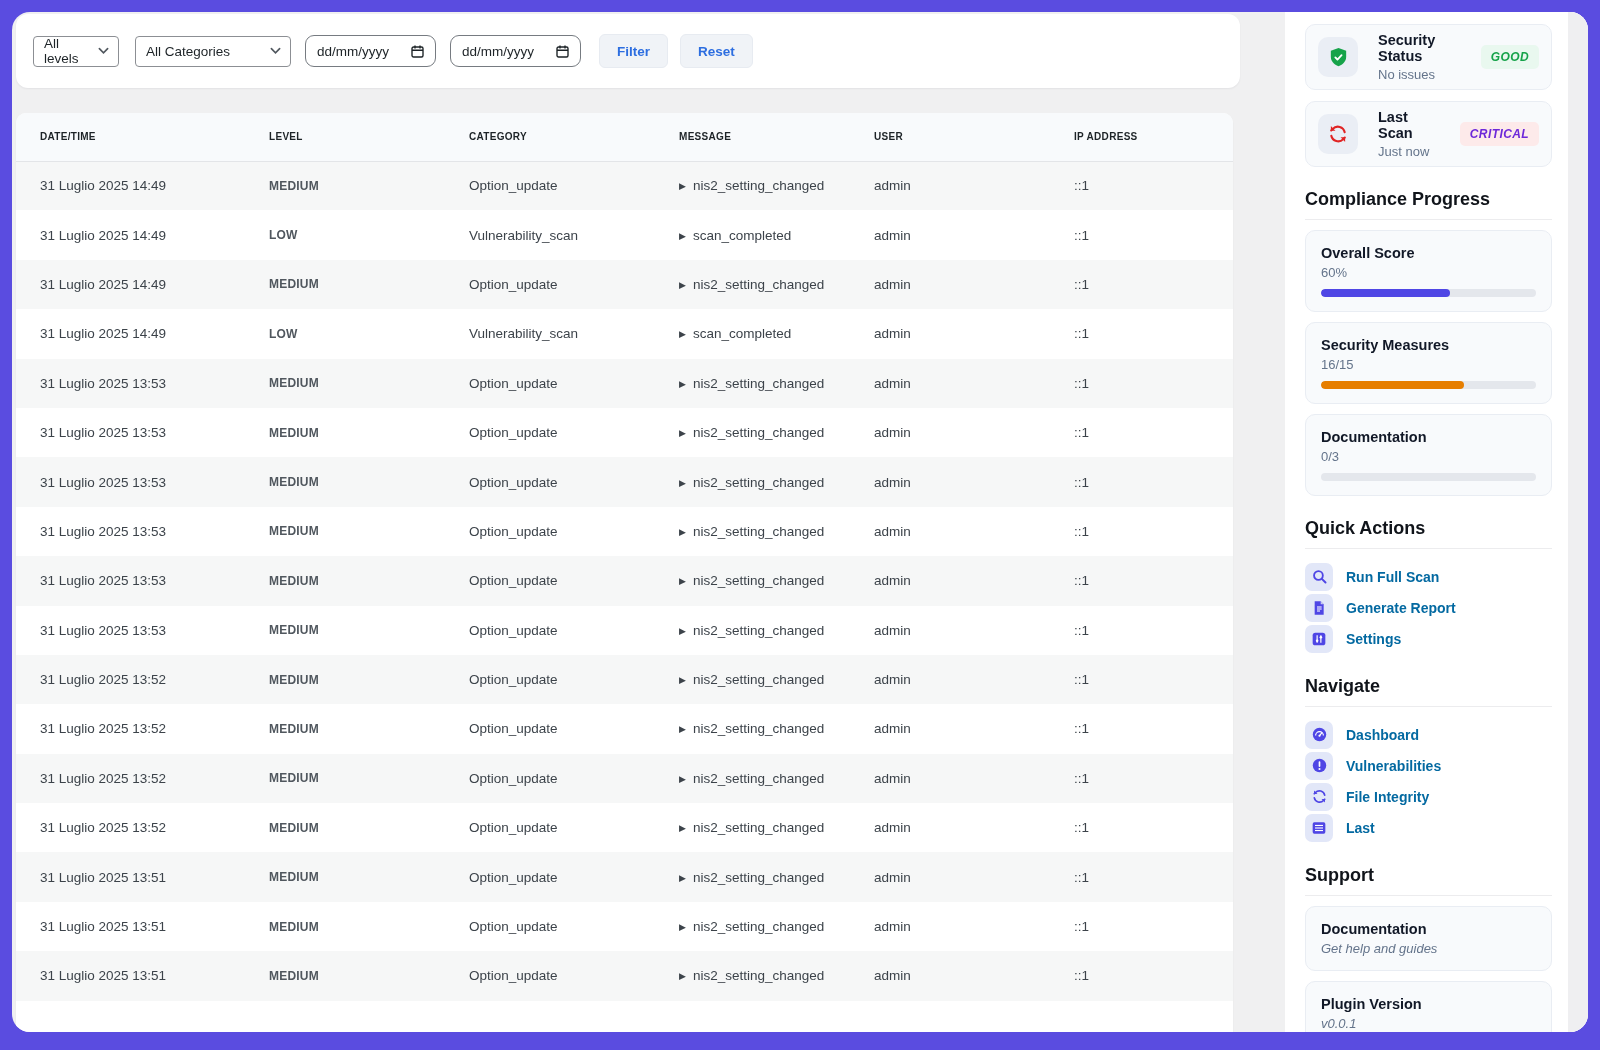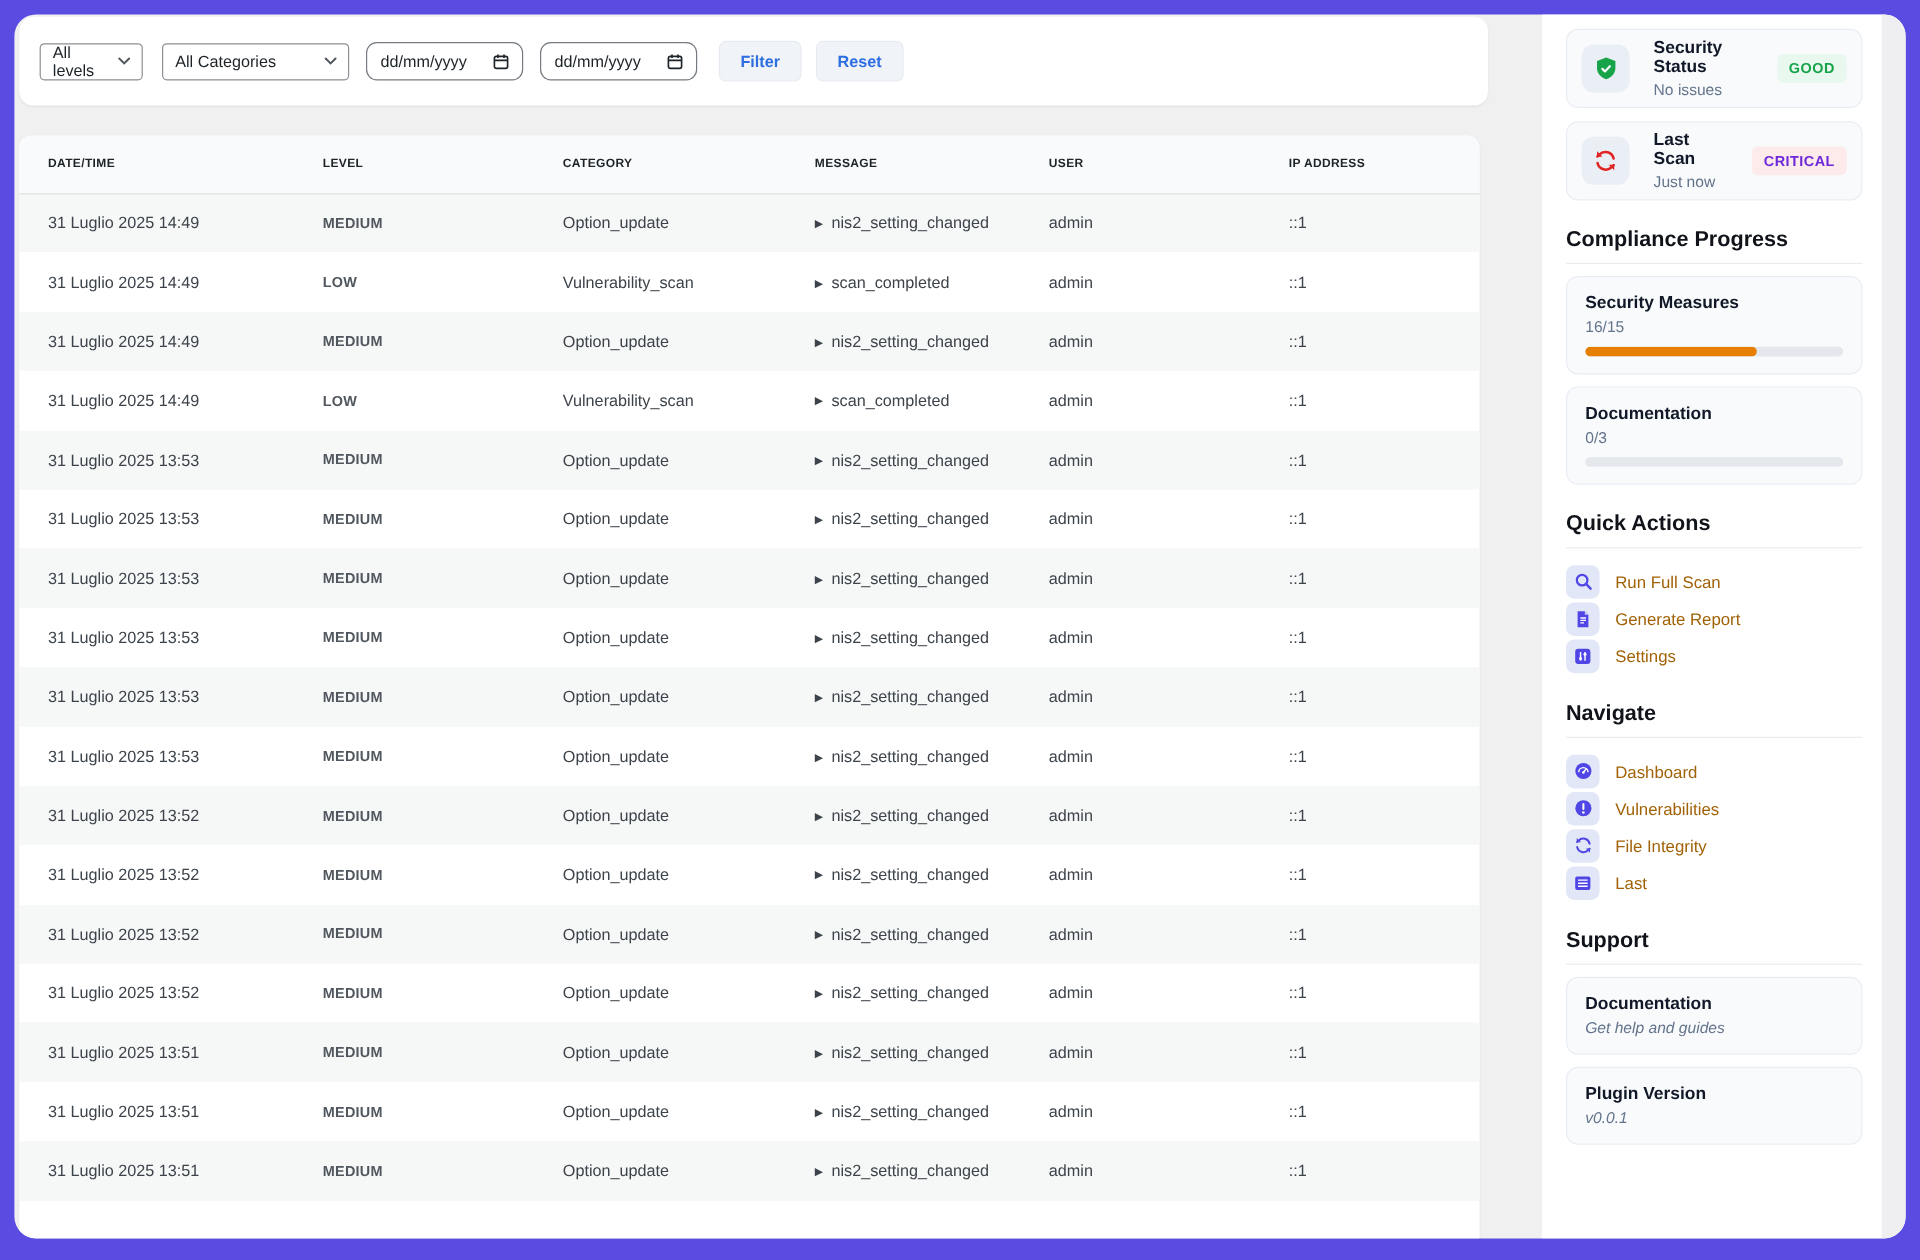--- a/index.html
+++ b/index.html
@@ -77,7 +77,7 @@
   .scard-sub { font-size:13px; color:#64748b; margin-top:3px; }
   .badge {
     margin-left:auto; font-size:12px; font-weight:700; letter-spacing:.4px;
-    padding:5px 10px; border-radius:5px; white-space:nowrap;
+    padding:5px 10px; border-radius:5px; white-space:nowrap;font-style:italic;
   }
   .badge.good { color:#16a34a; background:#e9f8ef; }
   .badge.critical { color:#6d28d9; background:#fdeaea; }

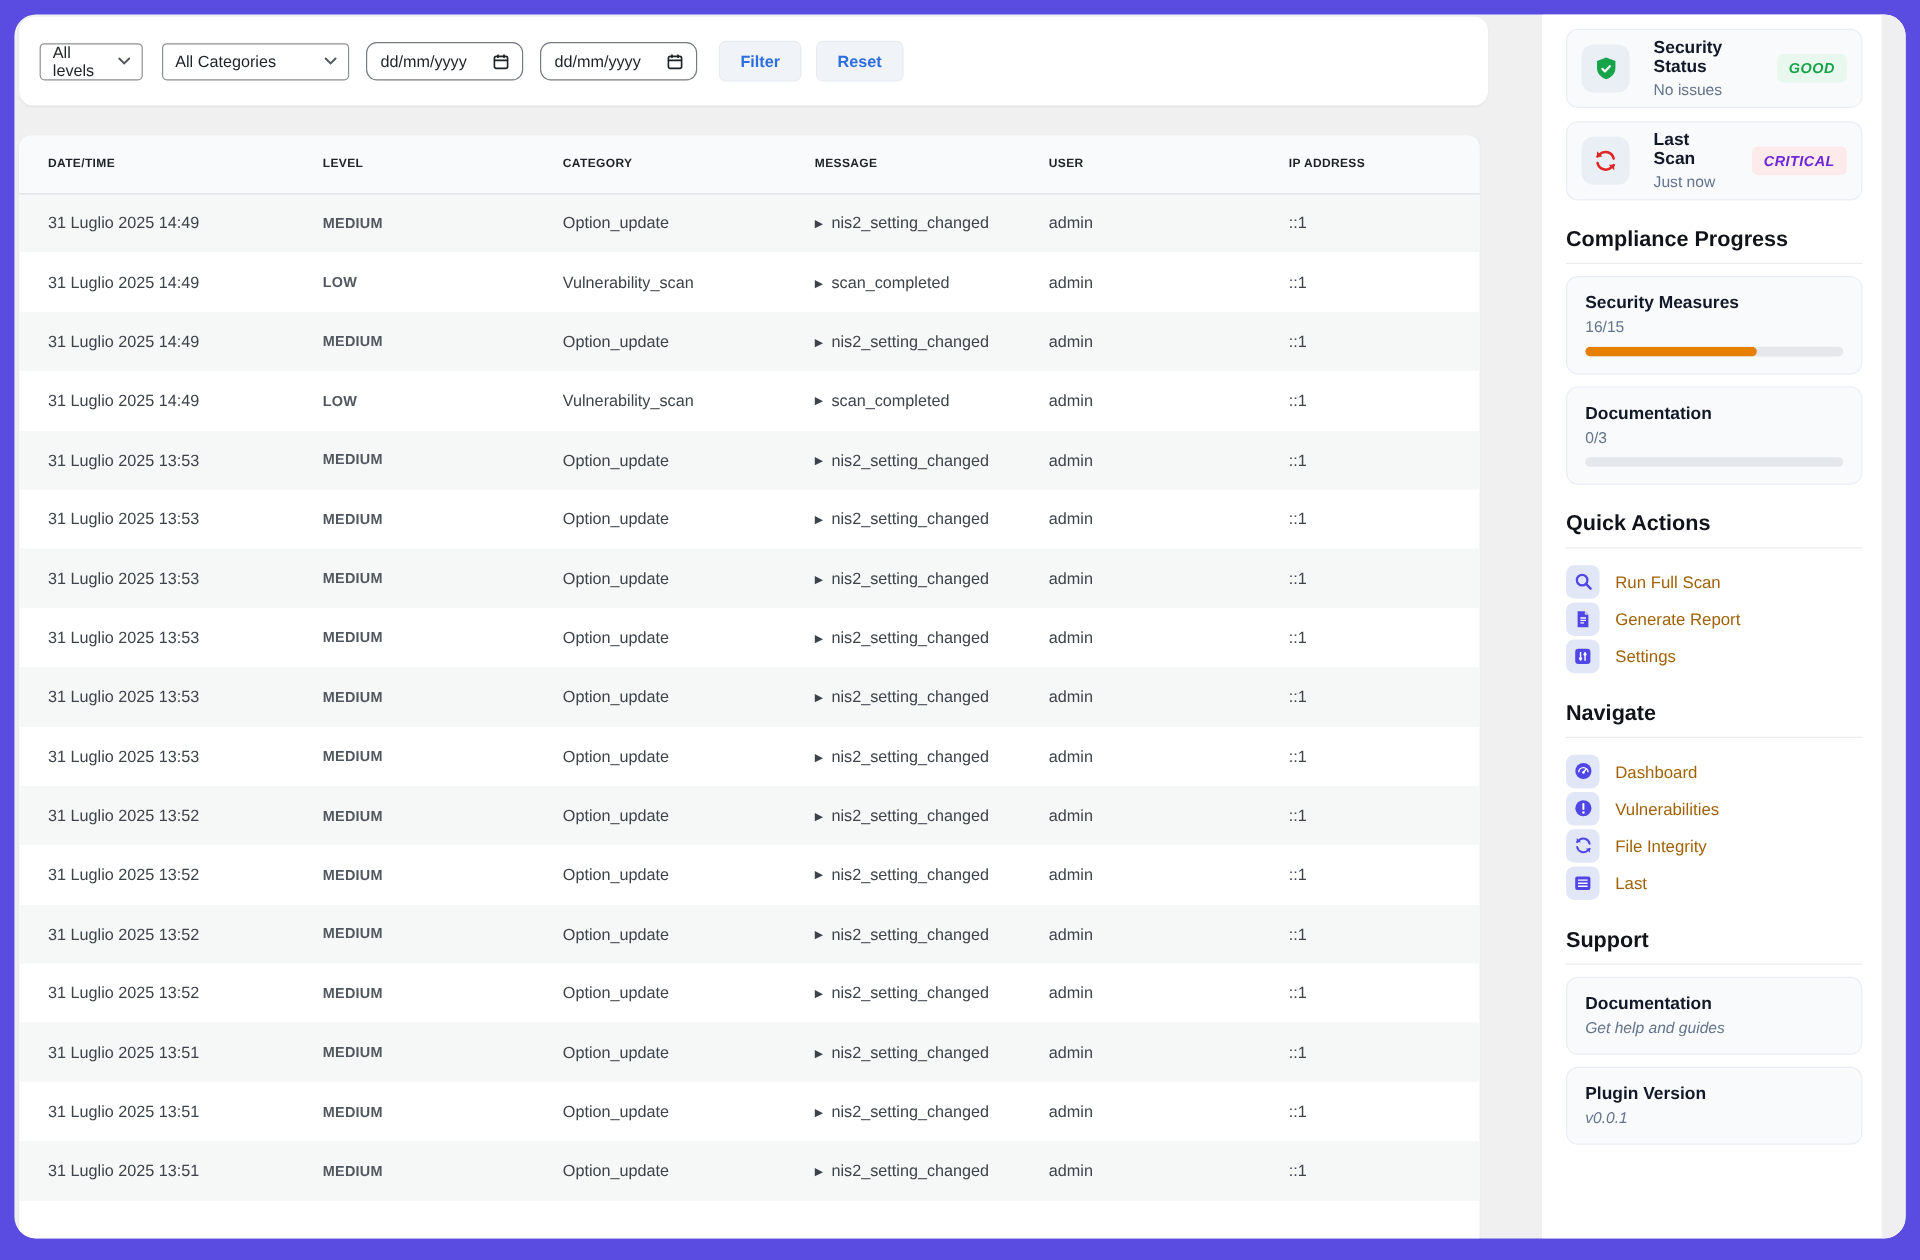--- a/index.html
+++ b/index.html
@@ -352,6 +352,13 @@
         <div class="divider"></div>
         <div id="compliance-cards" class="pcards">
             <div class="pcard">
+              <div class="pcard-title">Overall Score</div>
+              <div class="pcard-val">60%</div>
+              <div class="pbar">
+                <div class="pfill" style="width: 60%; background: rgb(79, 70, 229);"></div>
+              </div>
+            </div>
+            <div class="pcard">
               <div class="pcard-title">Security Measures</div>
               <div class="pcard-val">16/15</div>
               <div class="pbar">

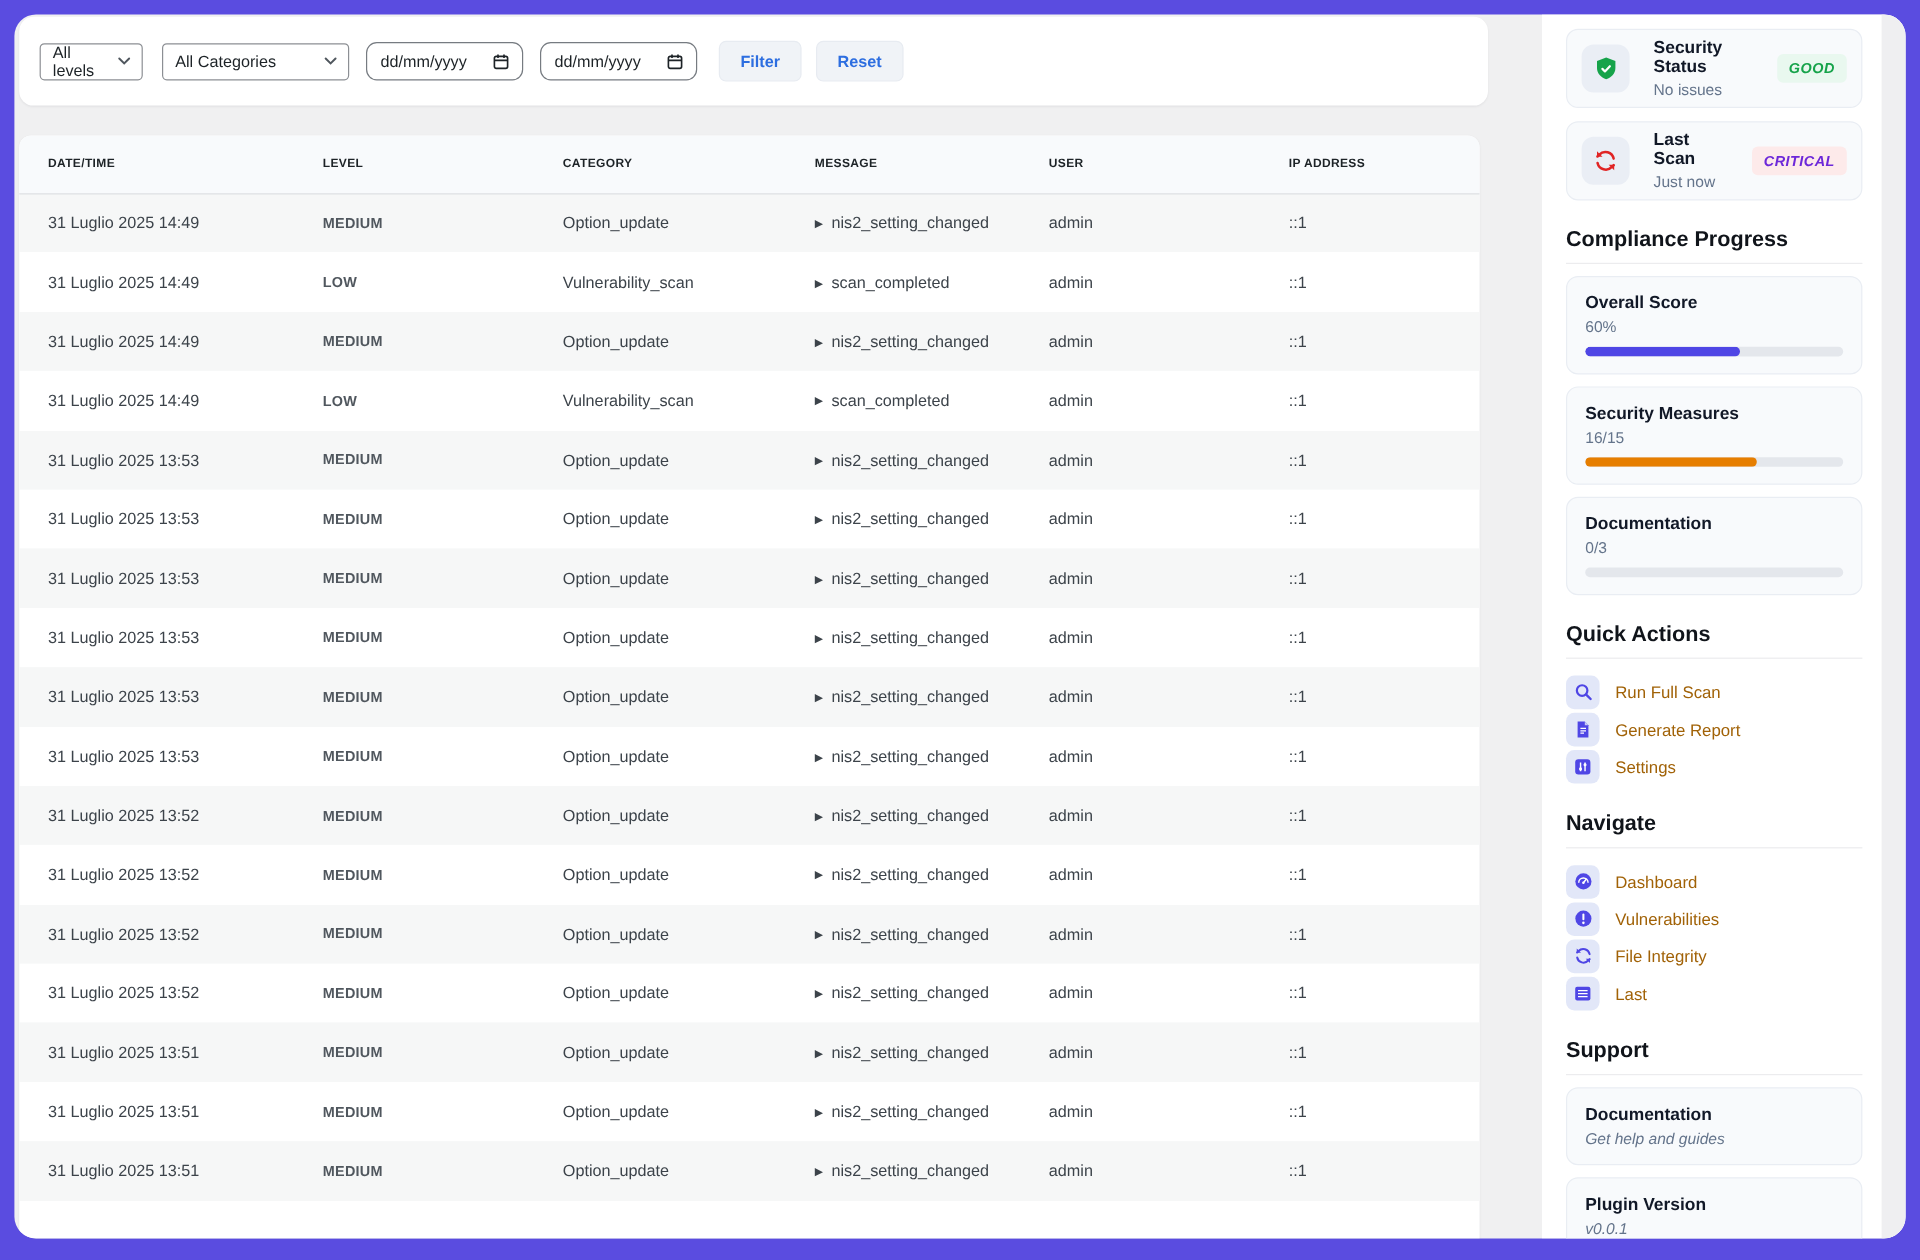--- a/index.html
+++ b/index.html
@@ -100,7 +100,7 @@
     flex:none; width:28px; height:28px; border-radius:7px; background:#e2e7f8;
     display:flex; align-items:center; justify-content:center;
   }
-  .linkrow span { font-size:14px; font-weight:400; color:#a16207; }
+  .linkrow span { font-size:14px; font-weight:700; color:#0369a1; }
   .support-card {
     background:#f8fafc; border:1px solid #e9edf3; border-radius:10px;
     padding:14px 15px; margin-top:10px;

